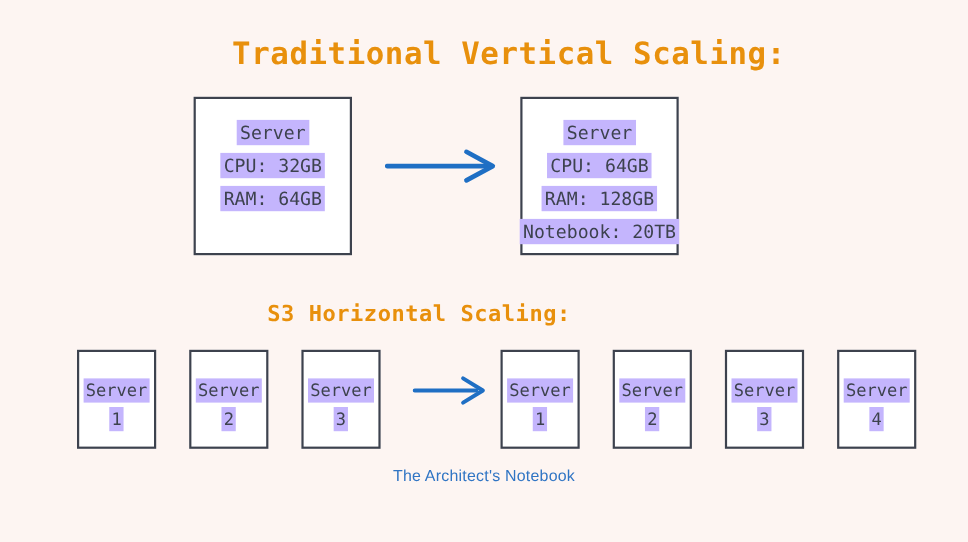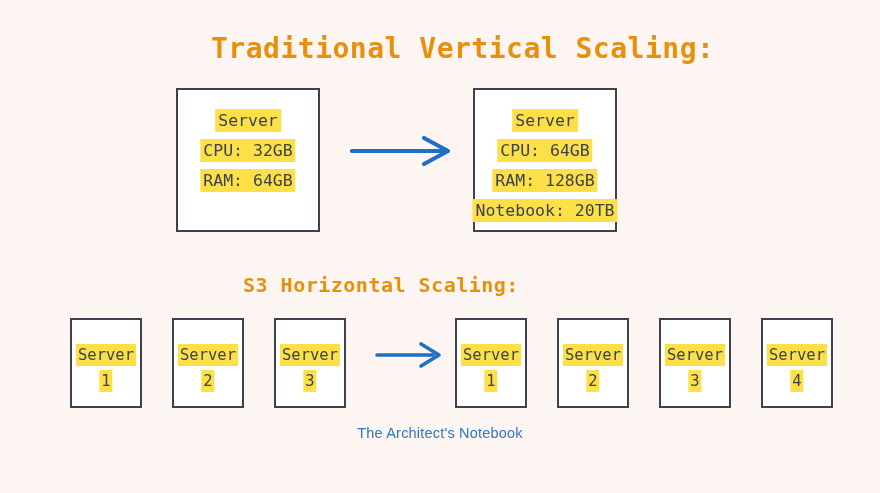--- a/index.html
+++ b/index.html
@@ -56,7 +56,7 @@
     position: absolute;
     left: 50%;
     transform: translateX(-50%);
-    background: #fde047;
+    background: #c4b5fd;
     color: #3d424e;
     white-space: pre;
     font-family: "DejaVu Sans Mono", "Liberation Mono", monospace;

